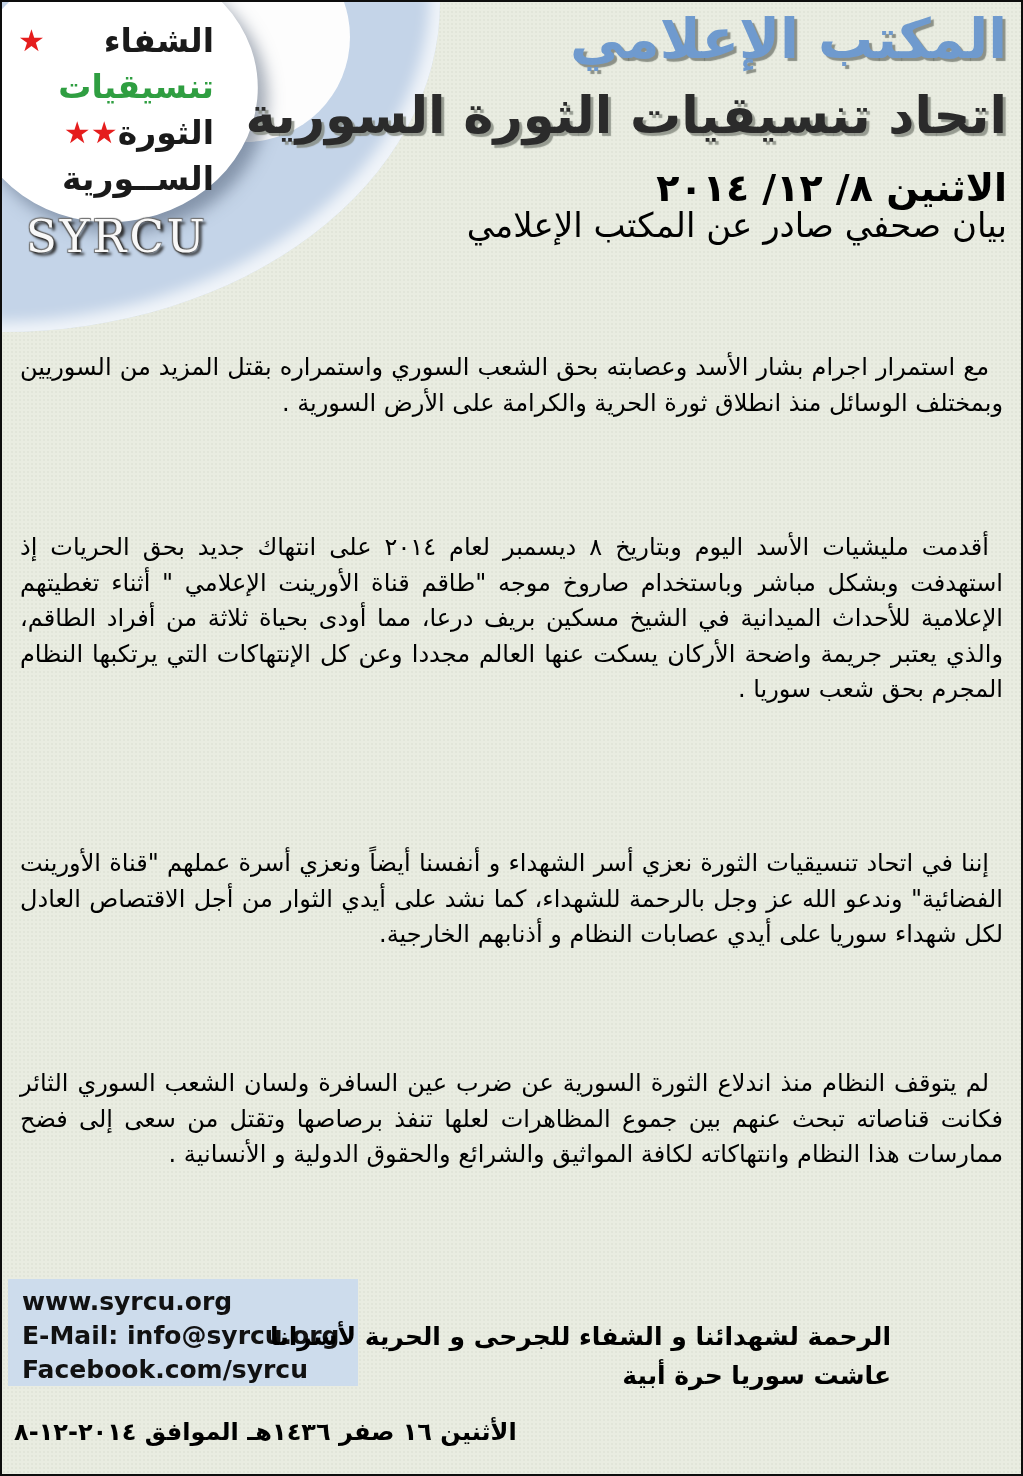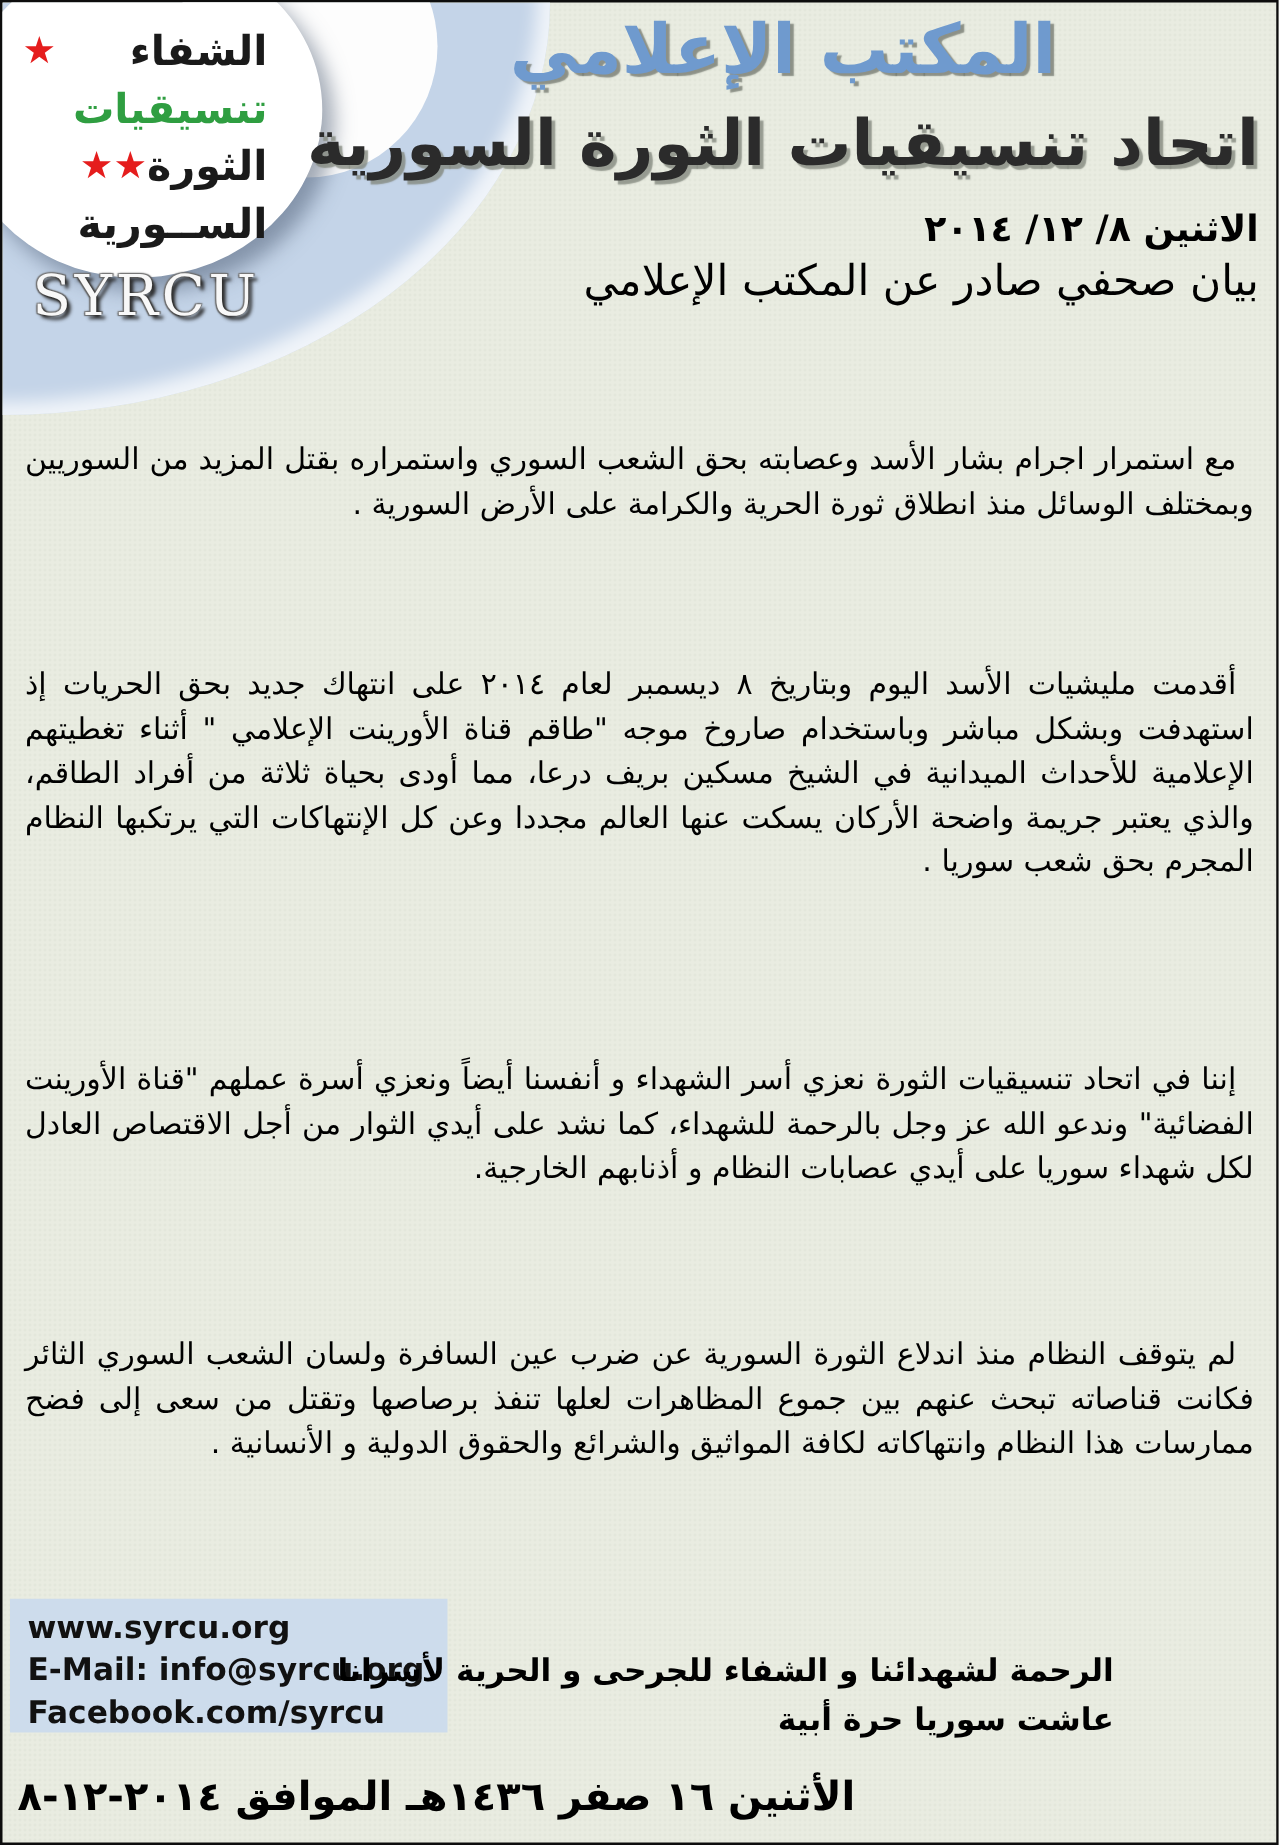--- a/index.html
+++ b/index.html
@@ -68,7 +68,6 @@
     font-size:55px; font-weight:bold; line-height:1.15;
     color:#6f9ace;
     text-shadow:3px 3px 1px rgba(110,115,105,0.75);
-    text-align:center;
   }
   .org-title {
     margin-top:16px;

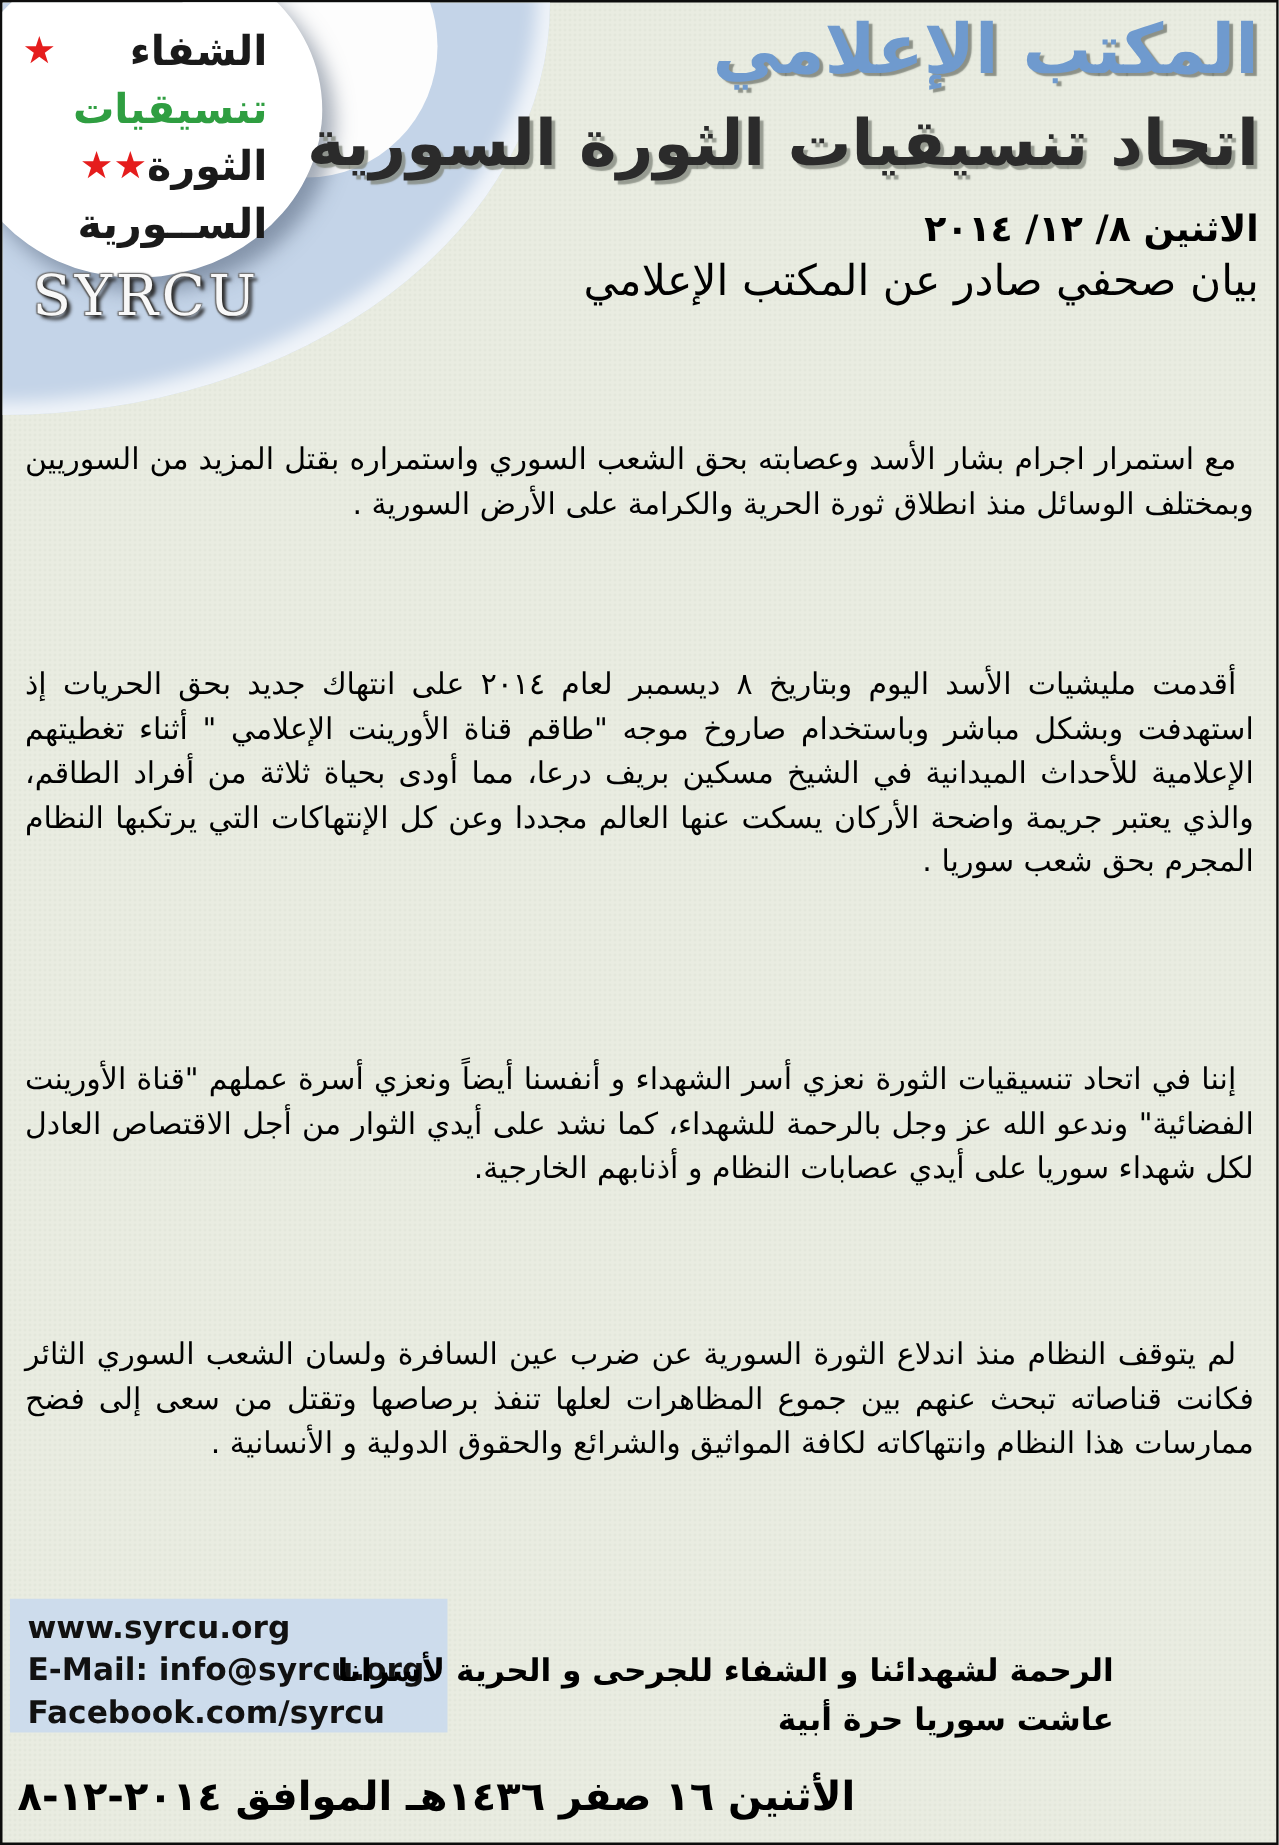--- a/index.html
+++ b/index.html
@@ -77,7 +77,7 @@
   }
   .header-date {
     margin-top:20px;
-    font-size:29px; font-weight:bold; color:#000;
+    font-size:38px; font-weight:bold; color:#000;
   }
   
   .stmt-title {

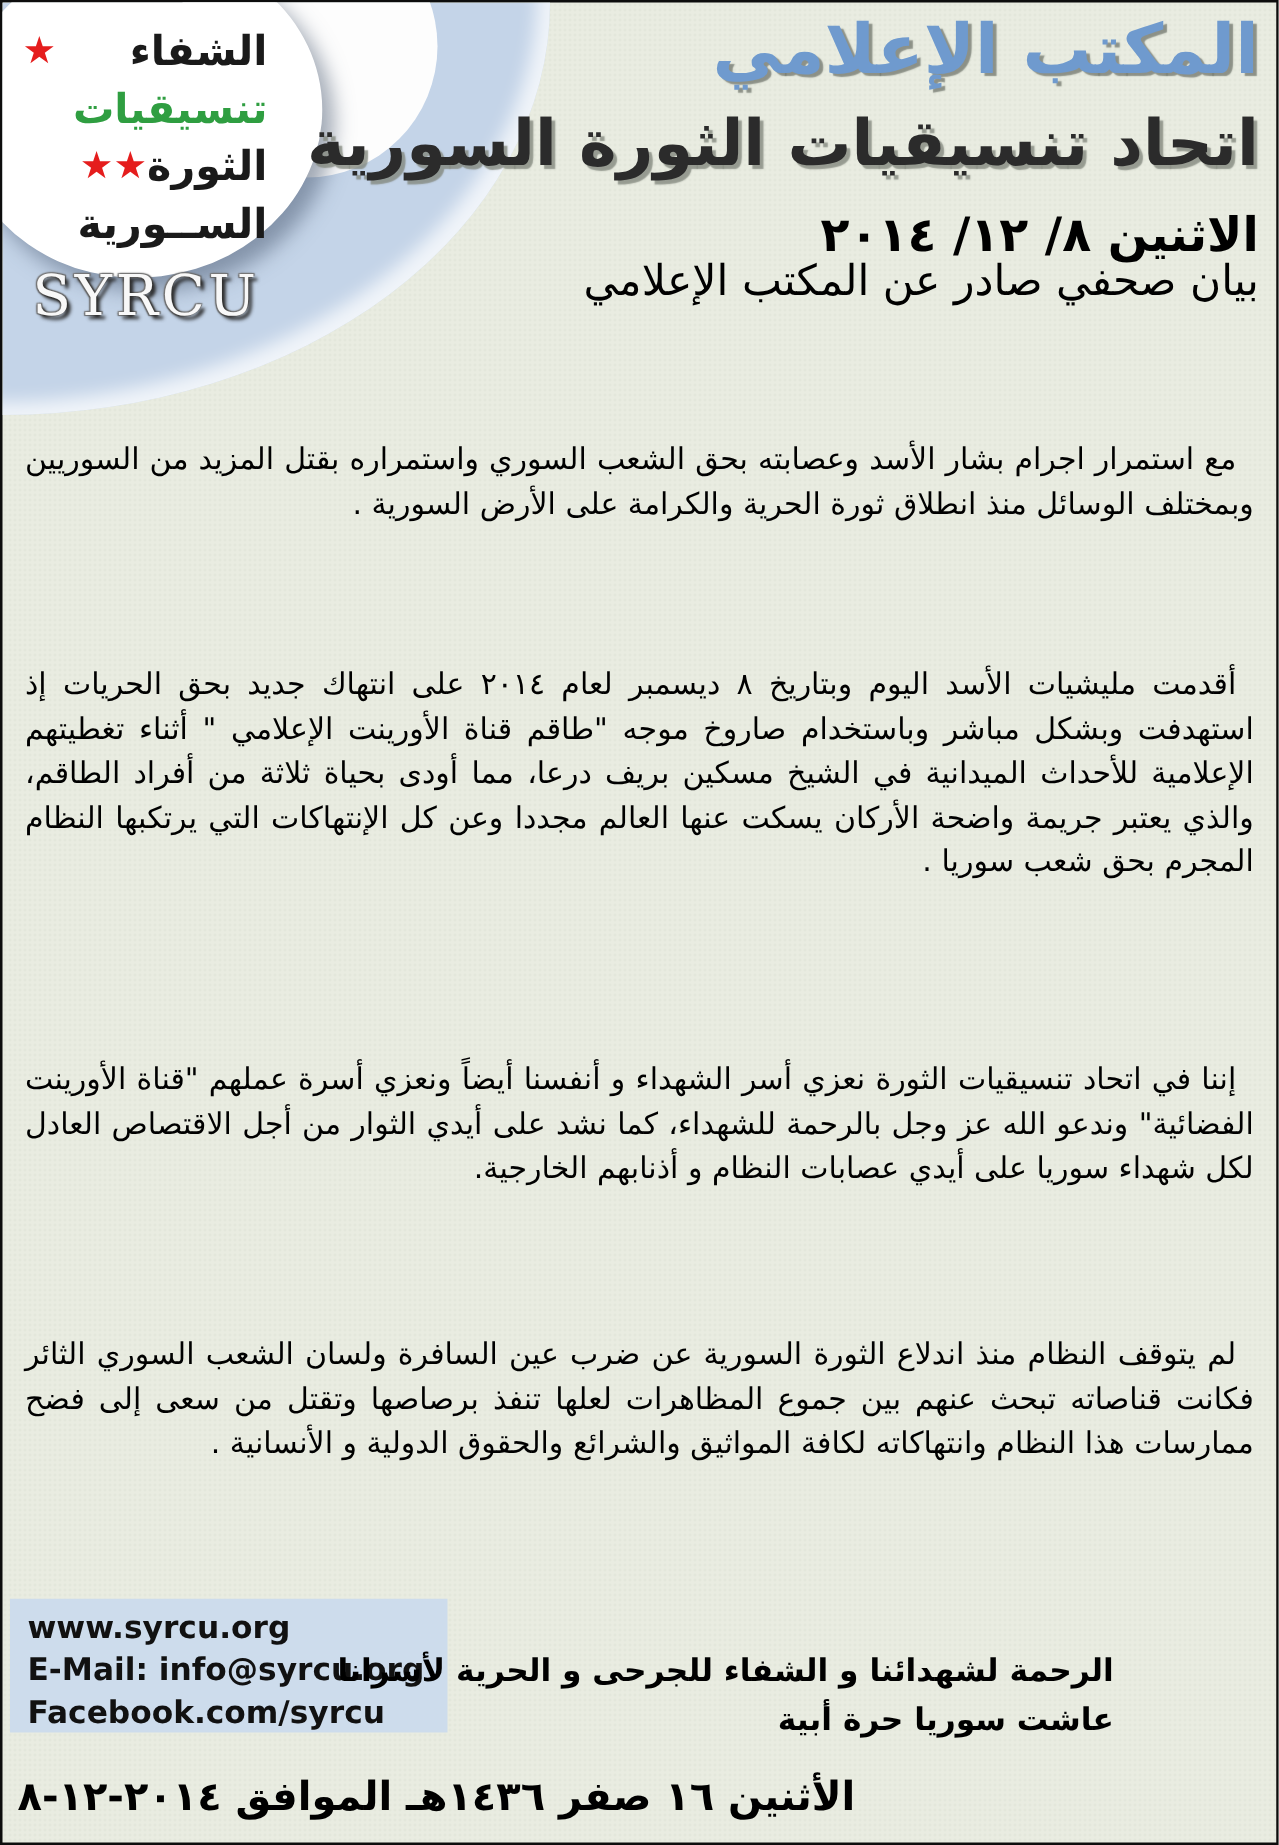--- a/index.html
+++ b/index.html
@@ -116,7 +116,7 @@
   .hijri-date {
     position:absolute; left:12px; top:1416px;
     direction:rtl; white-space:nowrap;
-    font-weight:bold; font-size:32px; color:#000;
+    font-weight:bold; font-size:24px; color:#000;
   }
   .page-num {
     position:absolute; right:56px; top:1482px;

